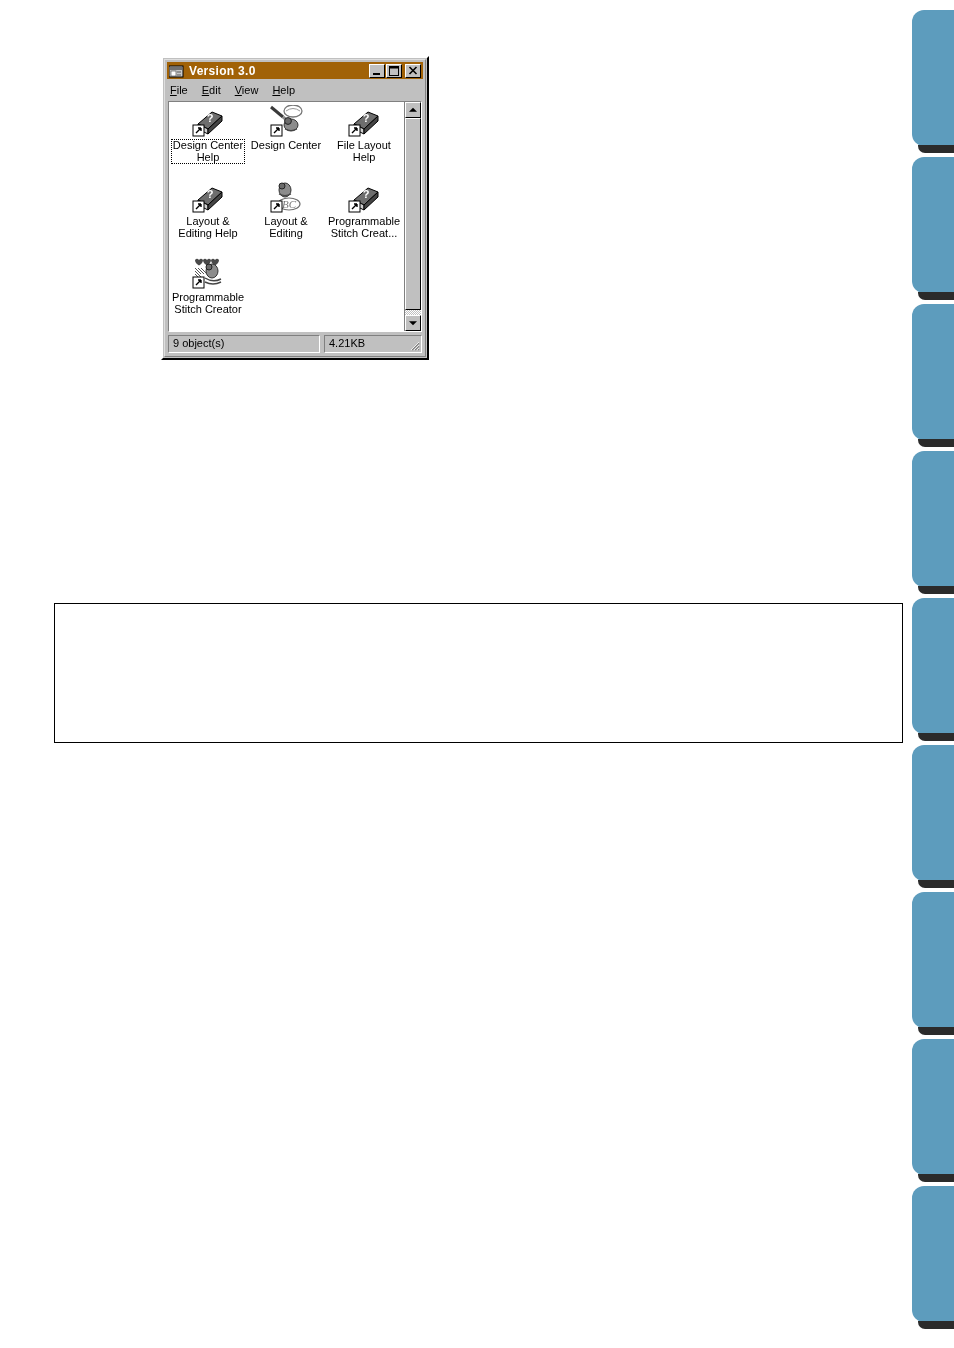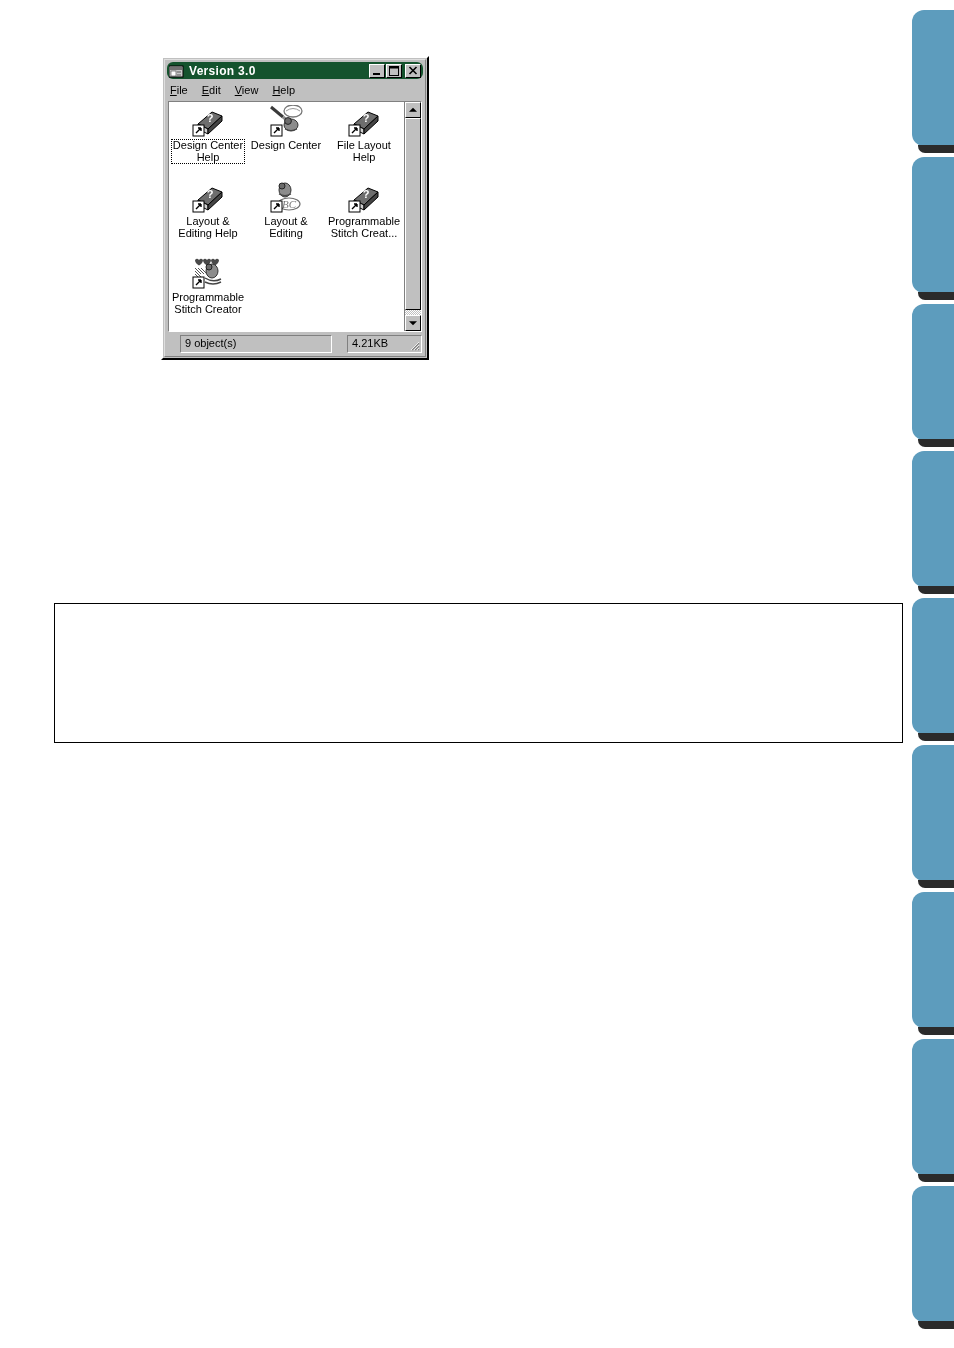--- a/index.html
+++ b/index.html
@@ -72,12 +72,11 @@
     position: absolute;
     left: 2px; top: 2px; right: 2px;
     height: 17px;
-    background: #14532d;
+    background: #a16207;
     display: flex;
     align-items: center;
     padding: 0 2px;
     box-sizing: border-box;
-    border-radius: 6px;
   }
   #title-icon {
     width: 16px; height: 14px;

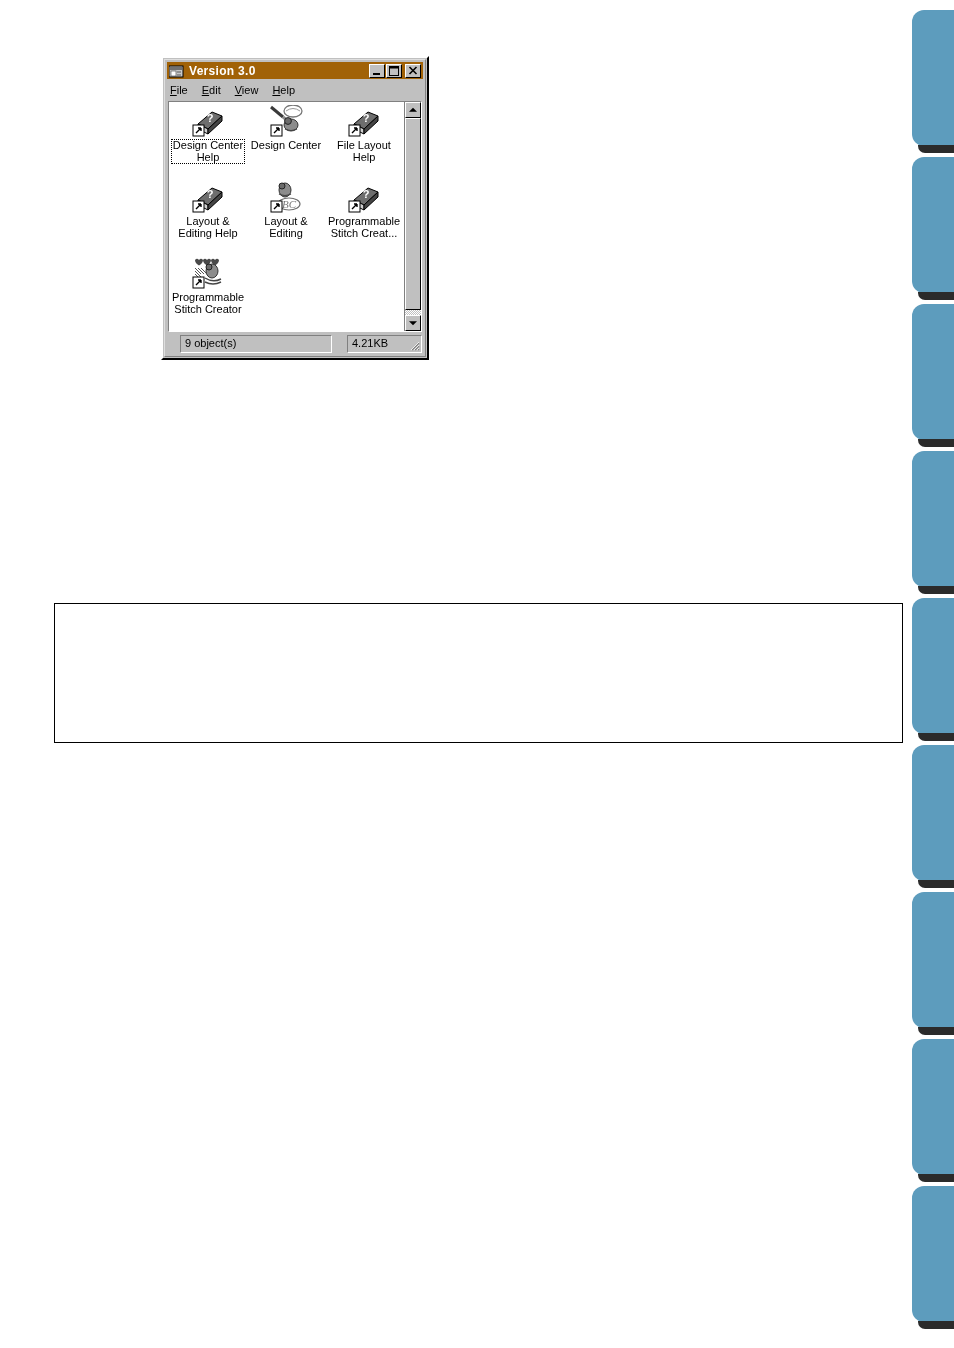--- a/index.html
+++ b/index.html
@@ -256,7 +256,6 @@
     color: #000000;
     overflow: hidden;
     white-space: nowrap;
-    margin-left: 12px;
   }
   #status-objects { width: 152px; flex: 0 0 auto; }
   #status-size { flex: 1 1 auto; margin-left: 15px; position: relative; }

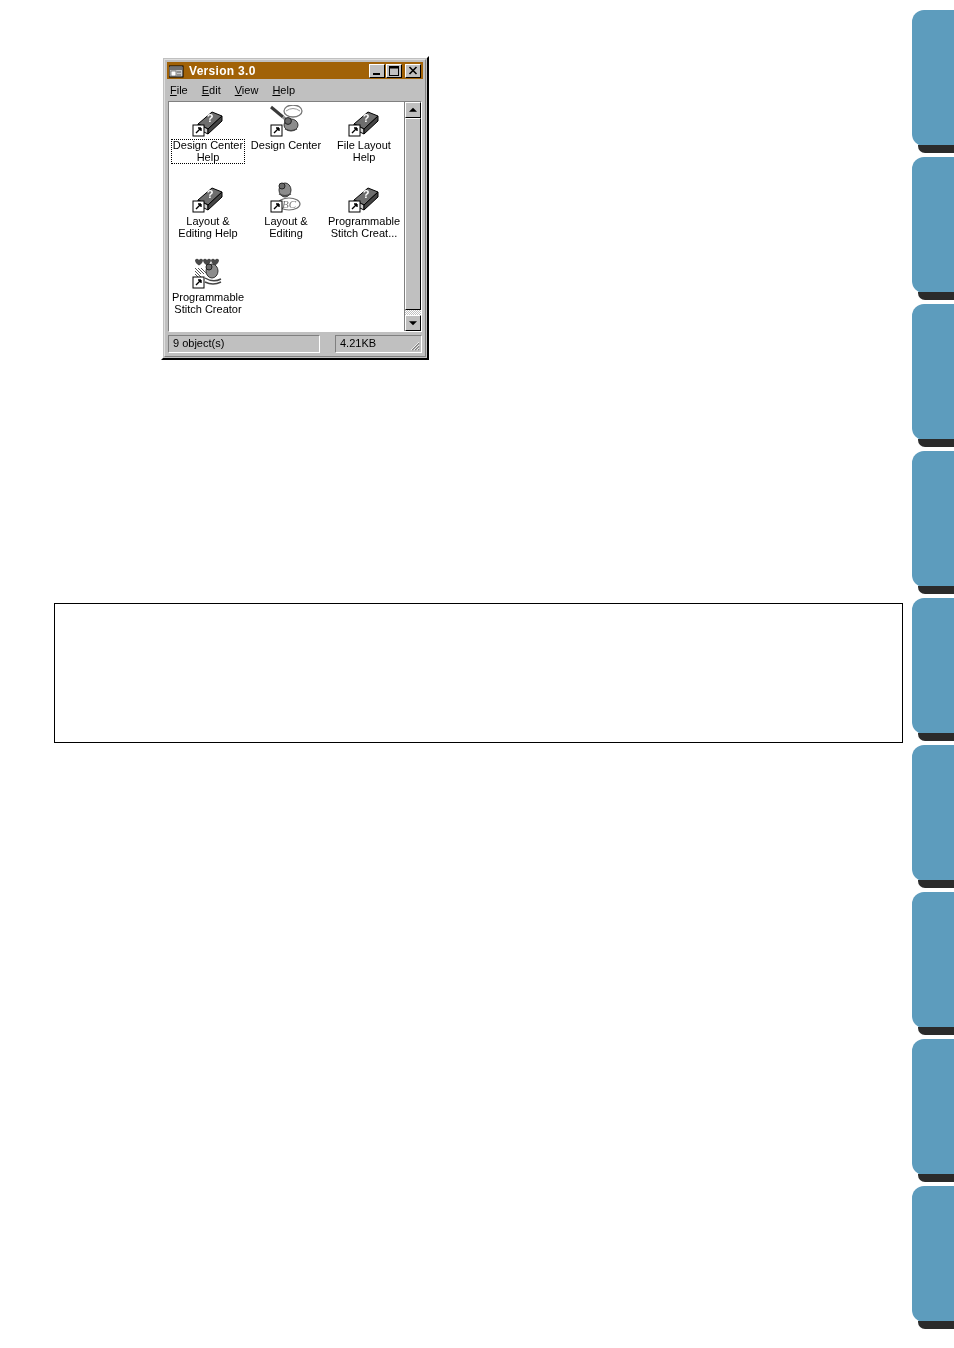--- a/index.html
+++ b/index.html
@@ -258,7 +258,7 @@
     white-space: nowrap;
   }
   #status-objects { width: 152px; flex: 0 0 auto; }
-  #status-size { flex: 1 1 auto; margin-left: 15px; position: relative; }
+  #status-size { flex: 1 1 auto; margin-left: 4px; position: relative; }
   #grip {
     position: absolute;
     right: 1px;

